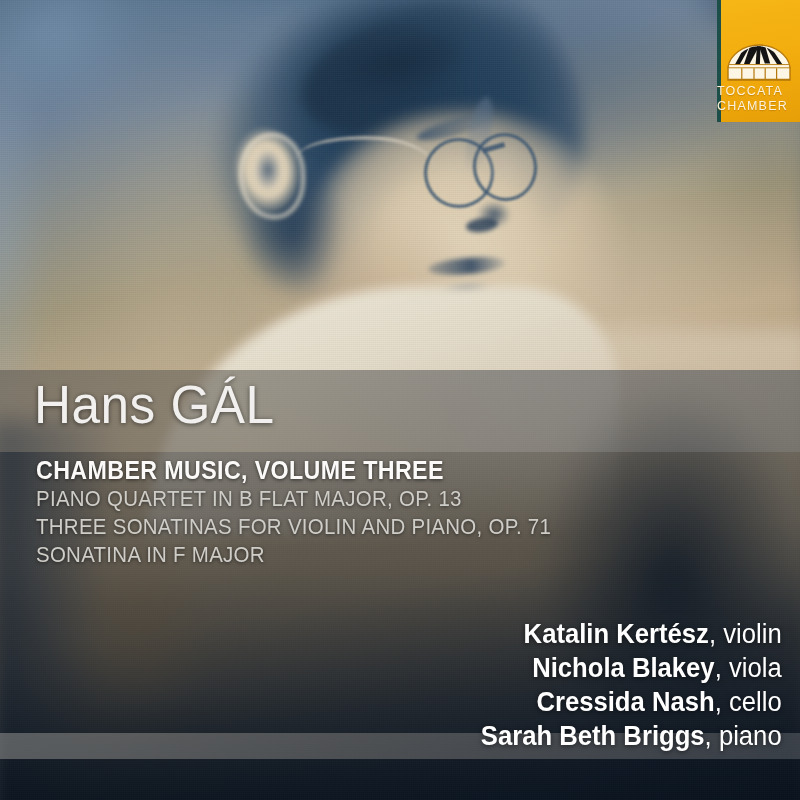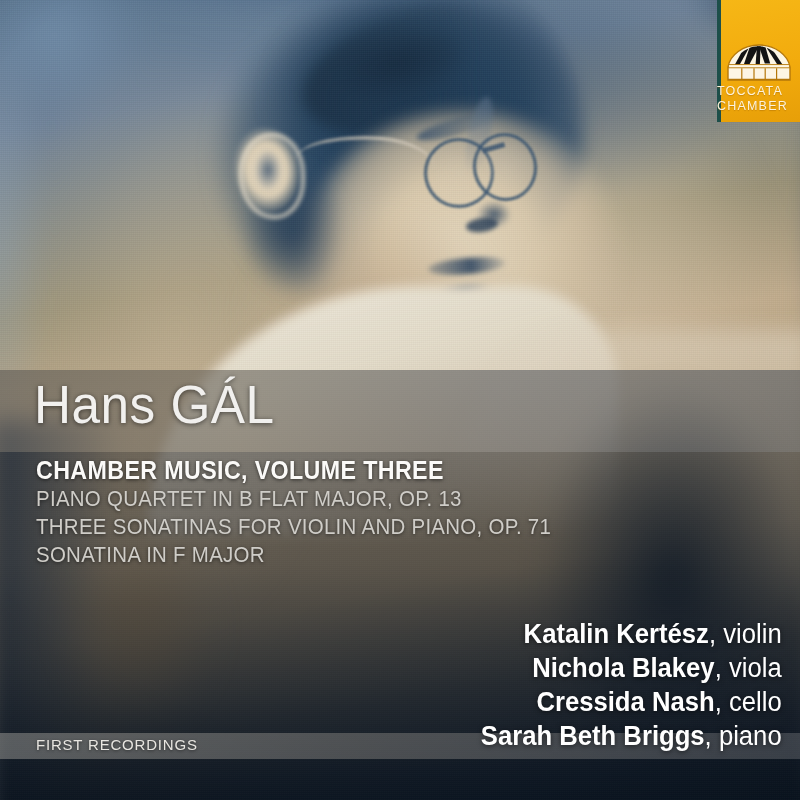--- a/index.html
+++ b/index.html
@@ -476,7 +476,6 @@
     </div>
   </div>
 
-  <div class="txt first-rec">FIRST RECORDINGS</div>
 
   <div class="logo">
     <div class="logo-edge"></div>

